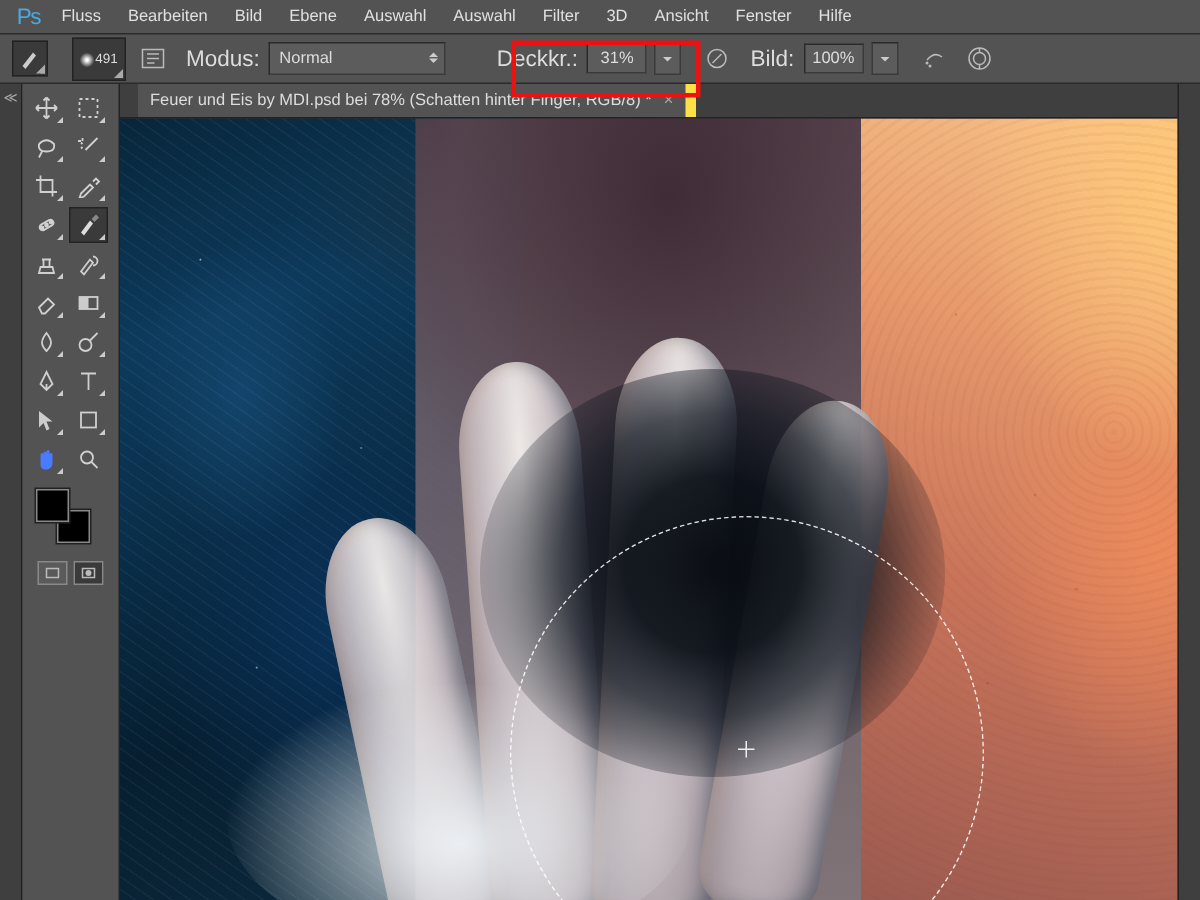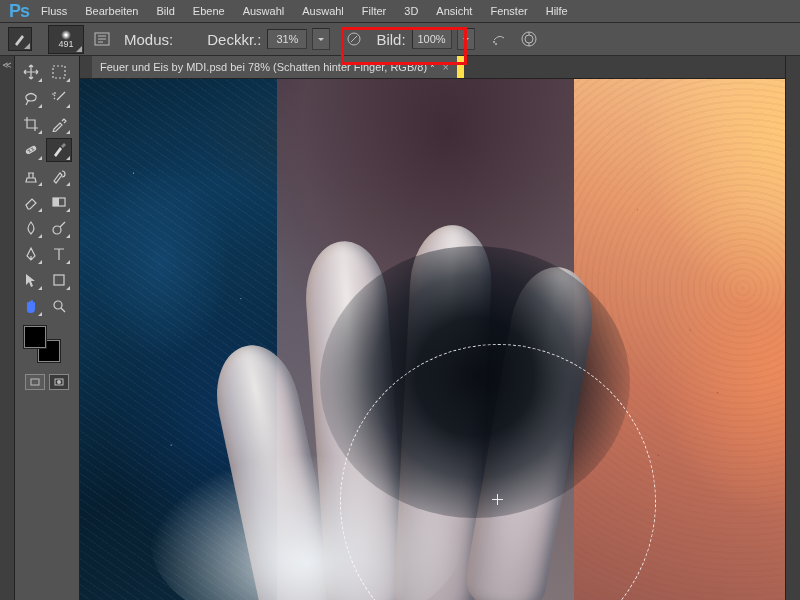--- a/index.html
+++ b/index.html
@@ -4,7 +4,7 @@
 <style>
 html,body{margin:0;padding:0;width:800px;height:600px;overflow:hidden;font-family:"Segoe UI",Tahoma,sans-serif;font-size:11px;color:#ccc;background:#535353;user-select:none}
 .menubar{height:22px;background:#535353;display:flex;align-items:center;padding:0 6px;gap:0}
-.ps-logo{width:26px;height:22px;display:flex;align-items:center;justify-content:center;font-weight:bold;font-size:18px;color:#4ba8e0;font-family:Arial,sans-serif;letter-spacing:-1px}
+.ps-logo{width:26px;height:22px;display:flex;align-items:center;justify-content:center;font-weight:normal;font-size:15px;color:#4ba8e0;font-family:Arial,sans-serif;letter-spacing:-1px}
 .menu-item{padding:0 9px;line-height:22px;color:#e0e0e0;cursor:default}
 .optionsbar{height:32px;background:#535353;border-top:1px solid #2a2a2a;border-bottom:1px solid #2a2a2a;display:flex;align-items:center;padding:0 8px;gap:6px}
 .tool-preset{width:22px;height:22px;background:#3a3a3a;border:1px solid #222;display:flex;align-items:center;justify-content:center;position:relative}

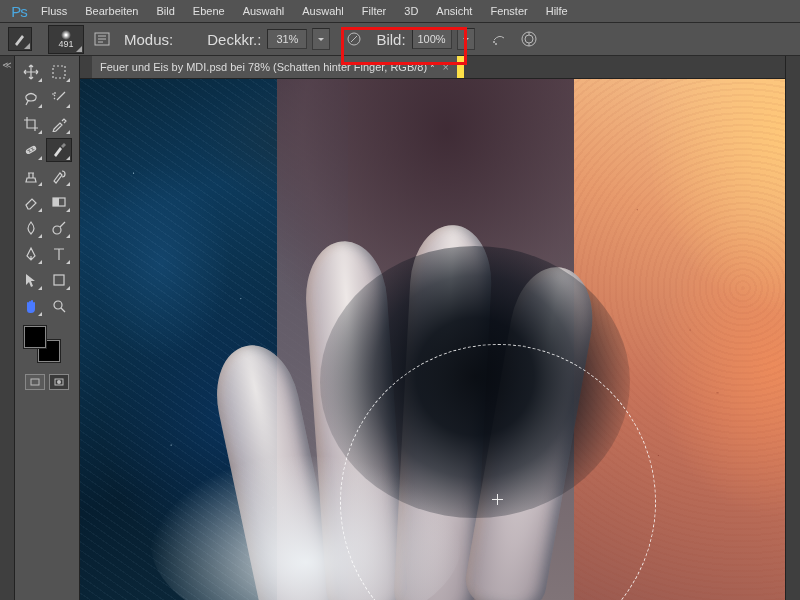--- a/index.html
+++ b/index.html
@@ -10,7 +10,7 @@
 .tool-preset{width:22px;height:22px;background:#3a3a3a;border:1px solid #222;display:flex;align-items:center;justify-content:center;position:relative}
 .tool-preset svg{width:16px;height:16px}
 .tool-preset .corner{position:absolute;right:1px;bottom:1px;border:3px solid transparent;border-right-color:#aaa;border-bottom-color:#aaa;width:0;height:0}
-.brush-preset{width:34px;height:26px;background:#3a3a3a;border:1px solid #222;display:flex;flex-direction:column;align-items:center;justify-content:center;position:relative;padding-top:1px}
+.brush-preset{width:34px;height:26px;background:#3a3a3a;border:1px solid #222;display:flex;align-items:center;justify-content:center;position:relative;padding-top:1px}
 .brush-preset .dot{width:10px;height:10px;background:radial-gradient(circle,#fff 0%,#fff 10%,transparent 70%);border-radius:50%}
 .brush-preset .num{font-size:9px;color:#ddd;line-height:9px;margin-top:0px}
 .brush-preset .corner{position:absolute;right:1px;bottom:1px;border:3px solid transparent;border-right-color:#aaa;border-bottom-color:#aaa;width:0;height:0}

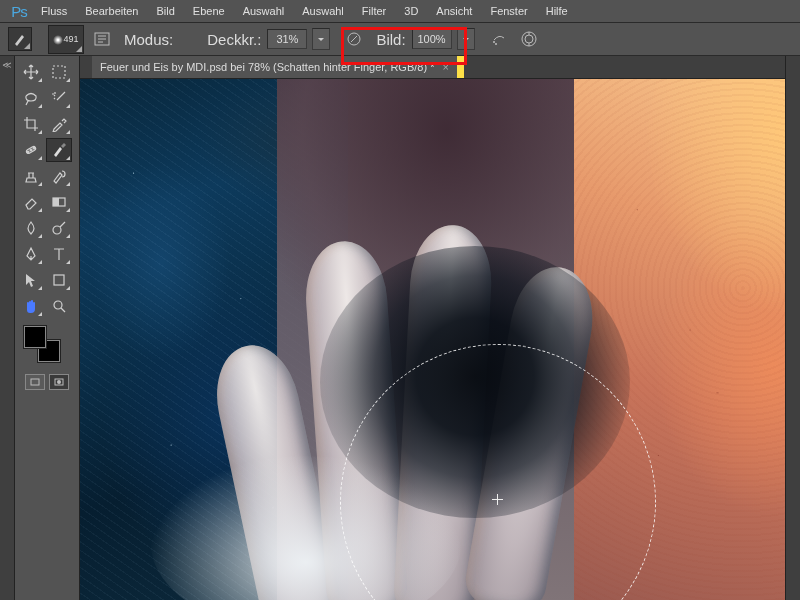--- a/index.html
+++ b/index.html
@@ -124,6 +124,13 @@
       </svg>
   </div>
   <span class="opt-label">Modus:</span>
+  <div class="opt-select">
+    <span>Normal</span>
+    <div class="arrows">
+        <span class="up"></span>
+        <span class="down"></span>
+      </div>
+  </div>
 
   <div style="width:18px"></div>
 

